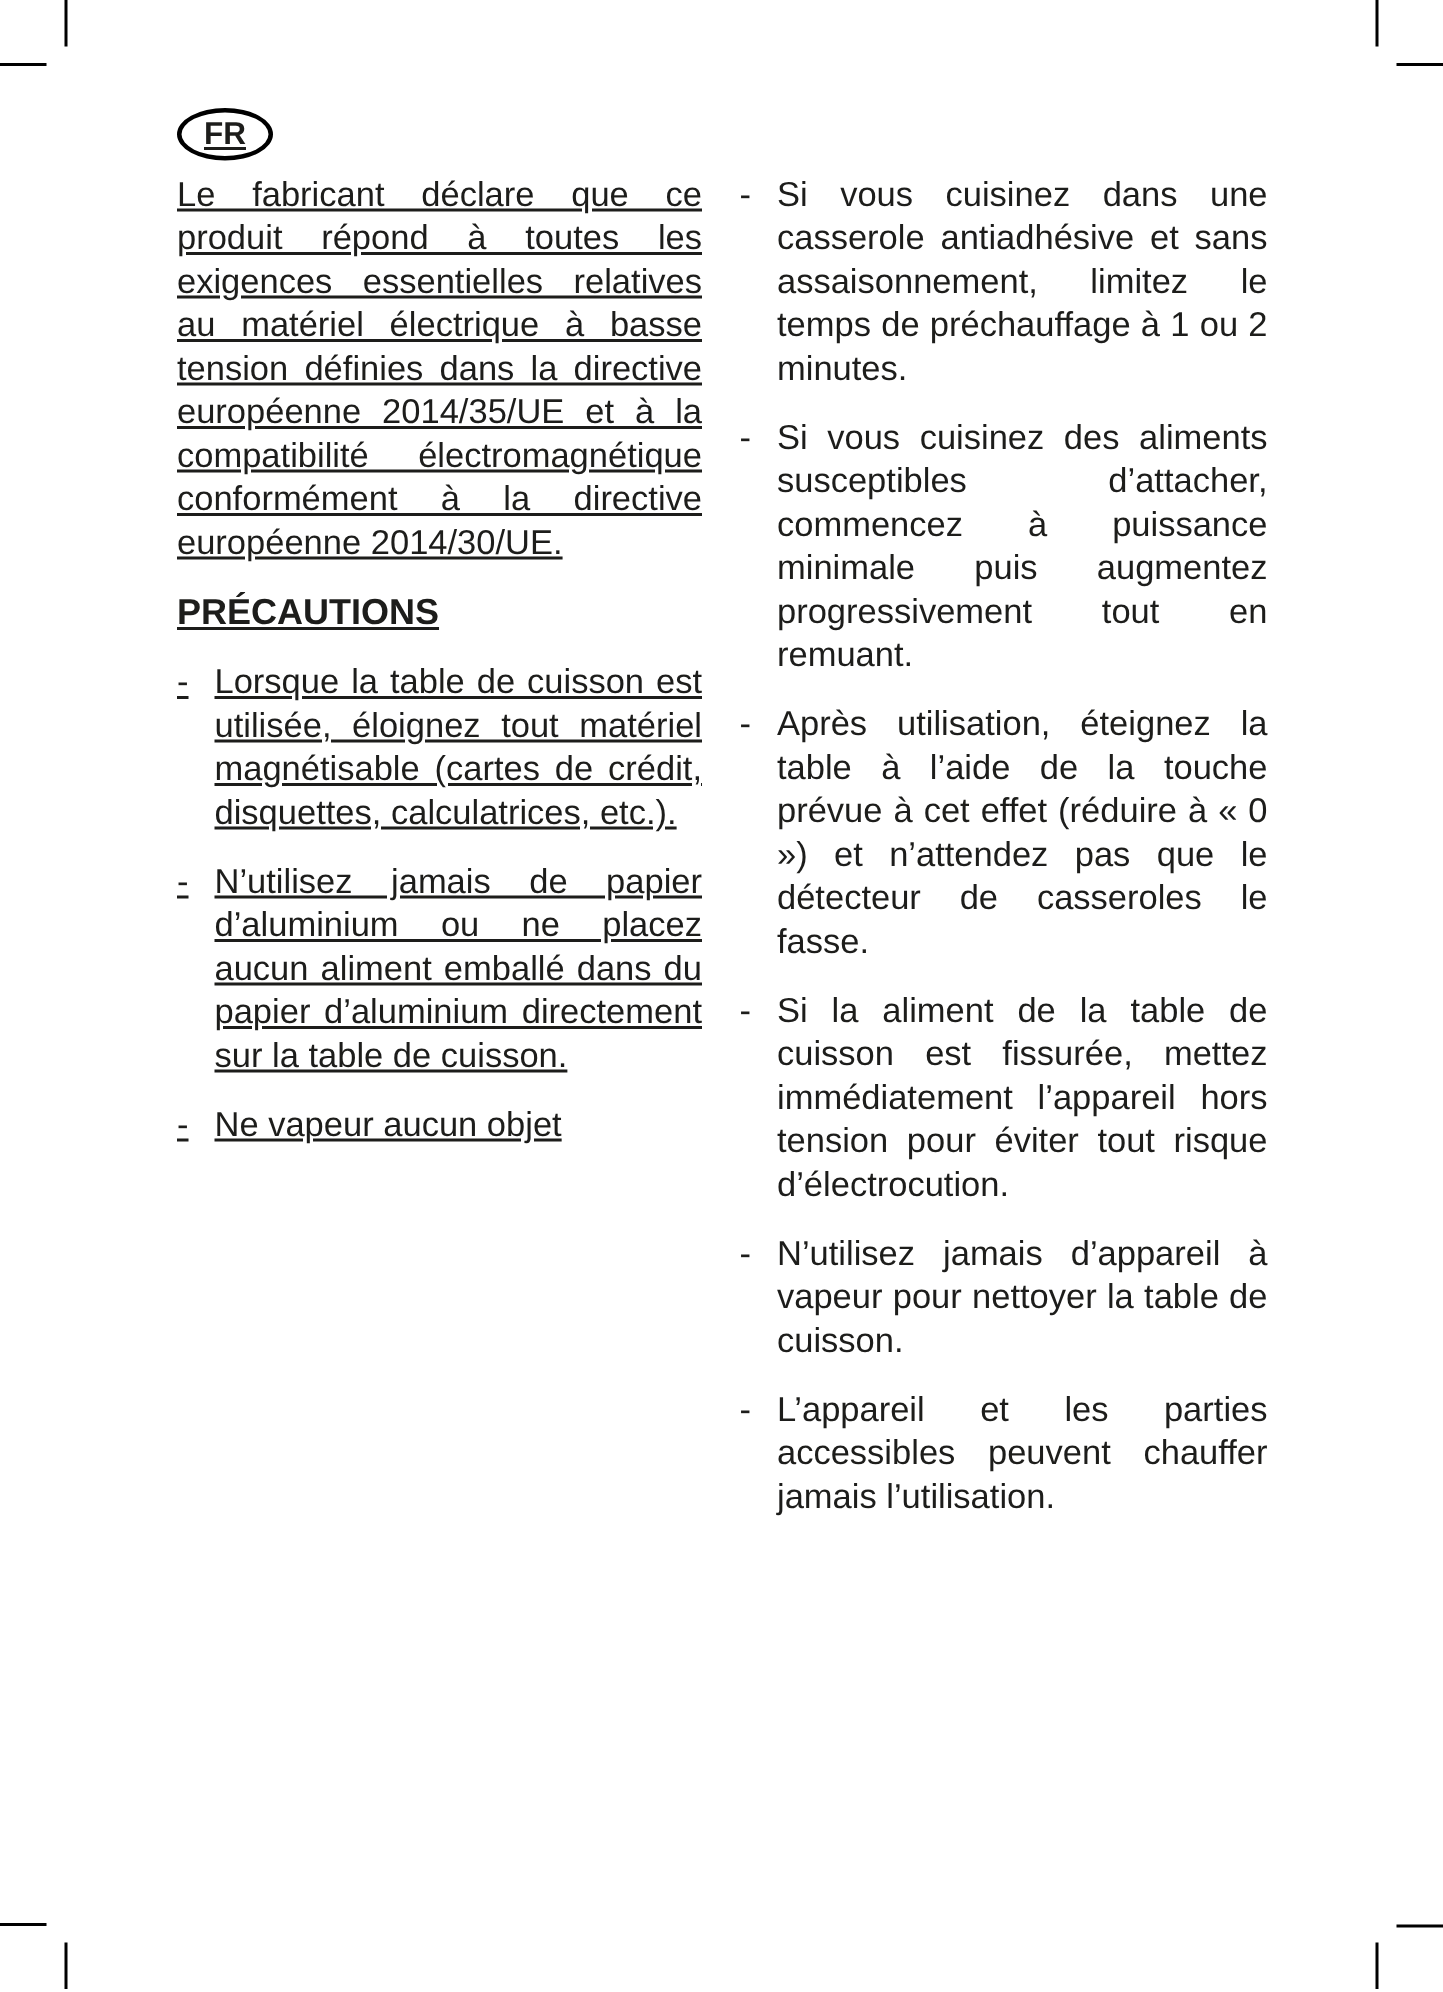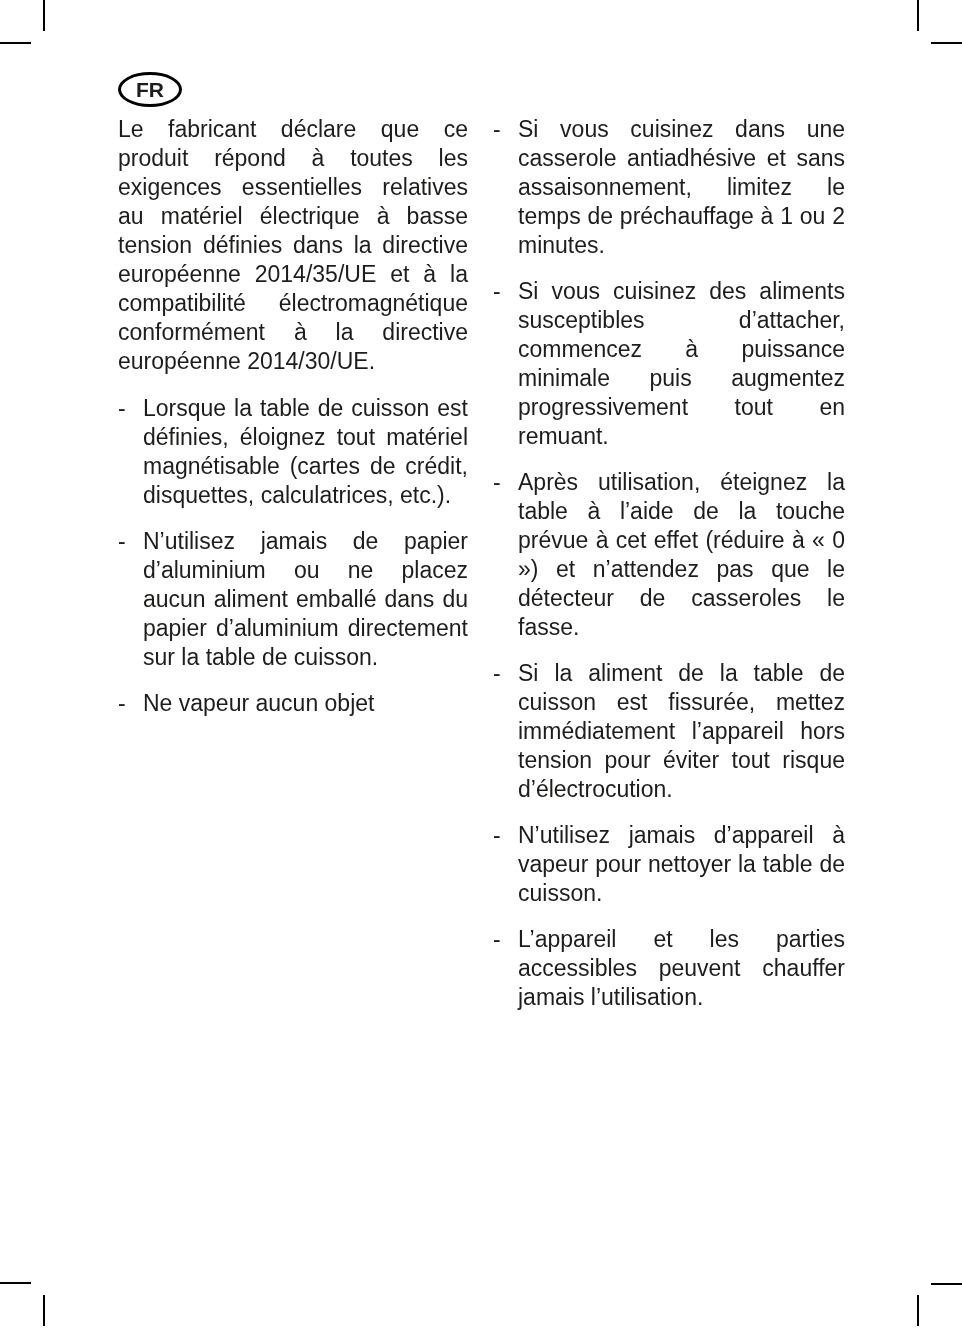--- a/index.html
+++ b/index.html
@@ -24,7 +24,7 @@
   #crop-br-v { left: 917px; top: 1295px; }
 
   .col { position: absolute; top: 72px; }
-  .col-left  { left: 118px; width: 350px; }
+  .col-left  { left: 118px; width: 350px; text-decoration: underline; }
   .col-right { left: 493px; width: 352px; padding-top: 43px; }
 
   .fr-badge {

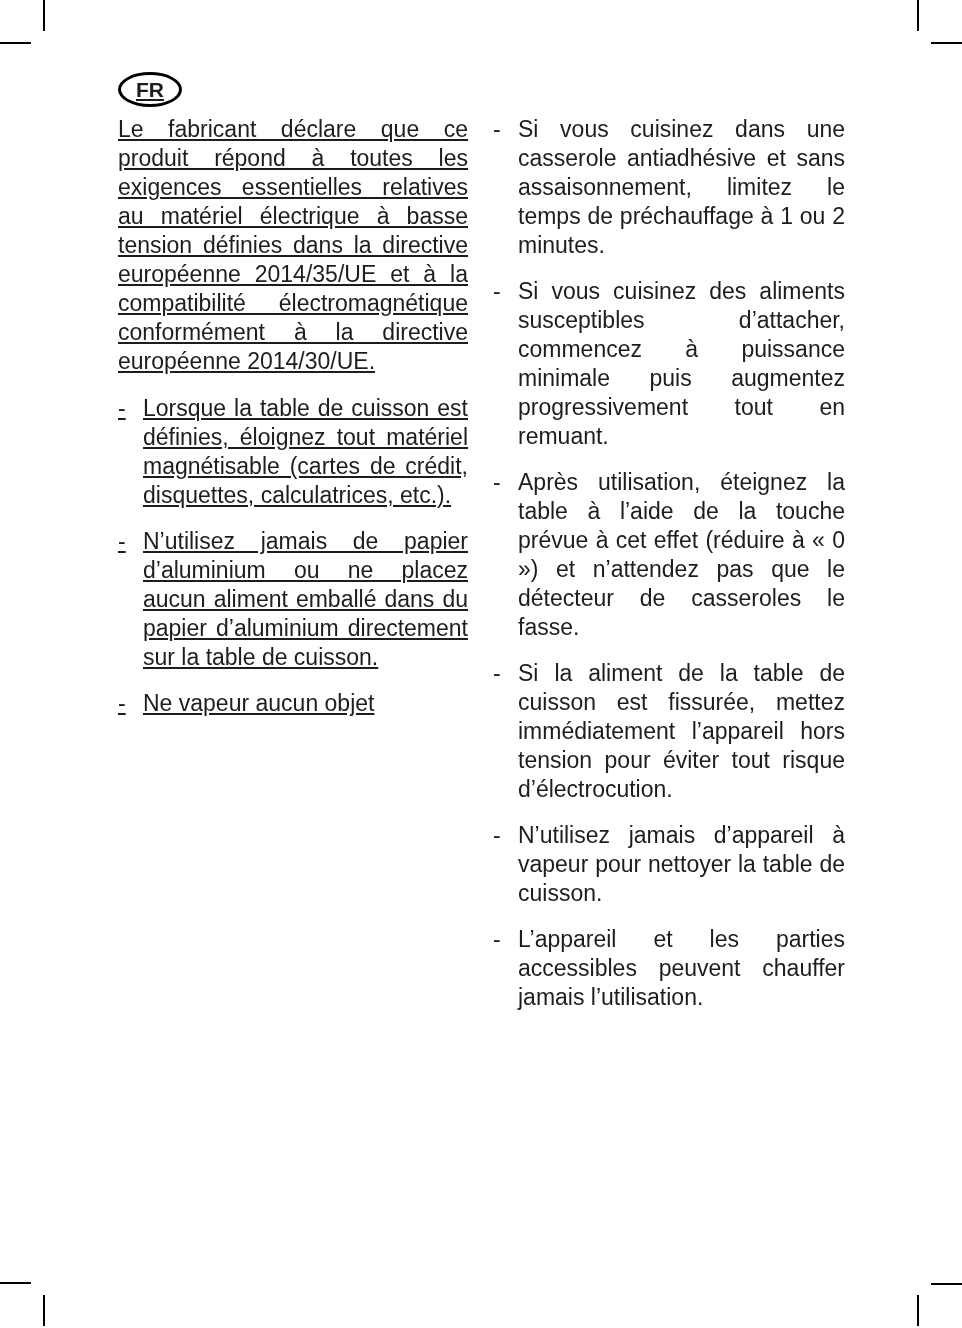--- a/index.html
+++ b/index.html
@@ -81,6 +81,7 @@
     <span>FR</span>
   </div>
   <p class="body-par">Le fabricant déclare que ce produit répond à toutes les exigences essentielles relatives au matériel électrique à basse tension définies dans la directive européenne 2014/35/UE et à la compatibilité électromagnétique conformément à la directive européenne 2014/30/UE.</p>
+  <h2 class="section-heading">PRÉCAUTIONS</h2>
 
   <div class="bullet">
     <span class="marker">-</span>

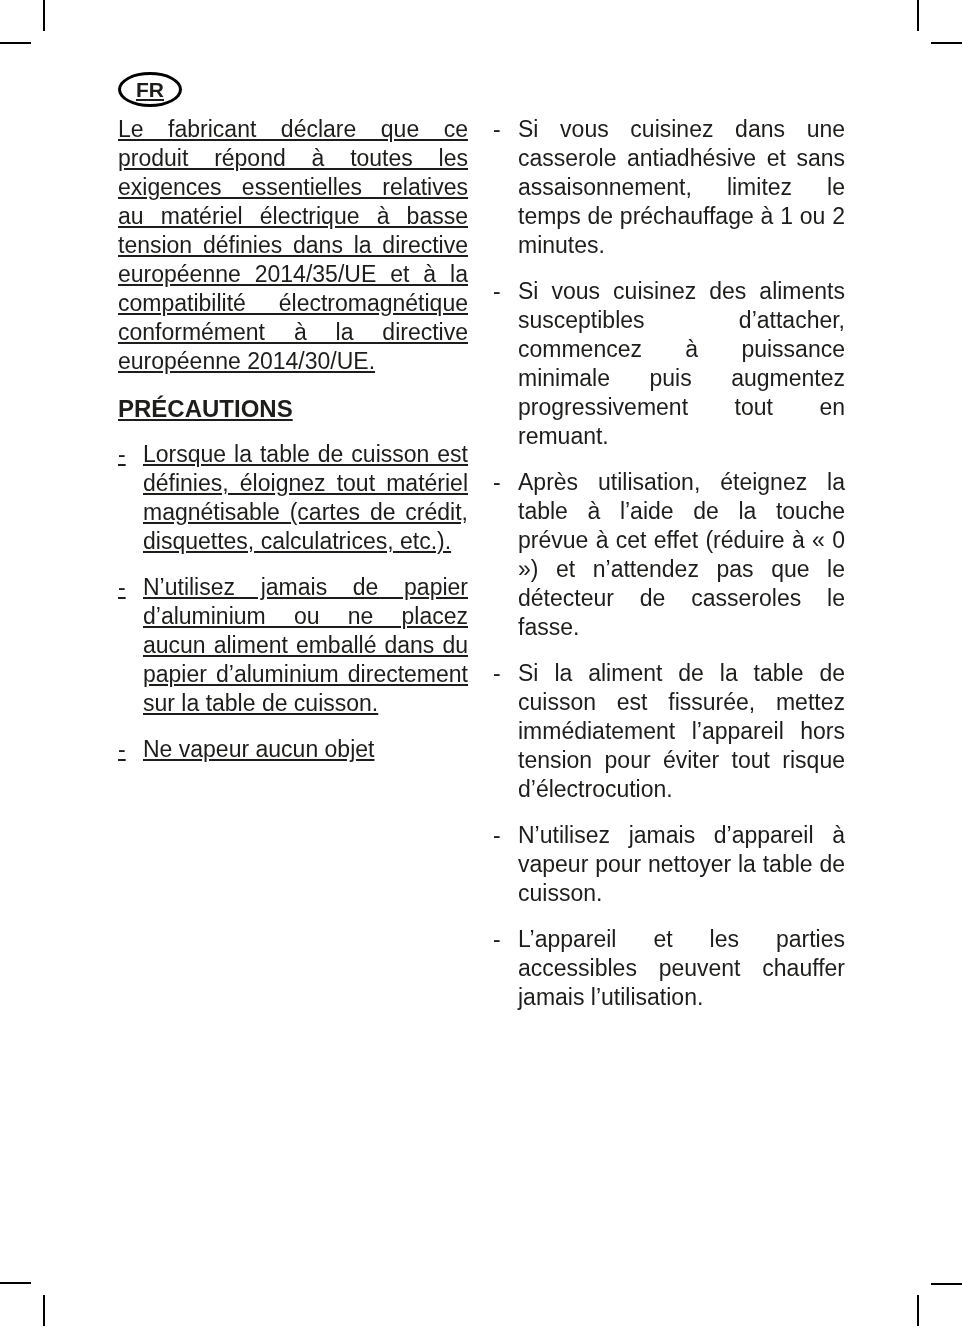--- a/index.html
+++ b/index.html
@@ -85,7 +85,7 @@
 
   <div class="bullet">
     <span class="marker">-</span>
-    <span class="btext">Lorsque la table de cuisson est définies, éloignez tout matériel magnétisable (cartes de crédit, disquettes, calculatrices, etc.).</span>
+    <span class="btext">Lorsque la table de cuisson est utilisée, éloignez tout matériel magnétisable (cartes de crédit, disquettes, calculatrices, etc.).</span>
   </div>
   <div class="bullet">
     <span class="marker">-</span>

